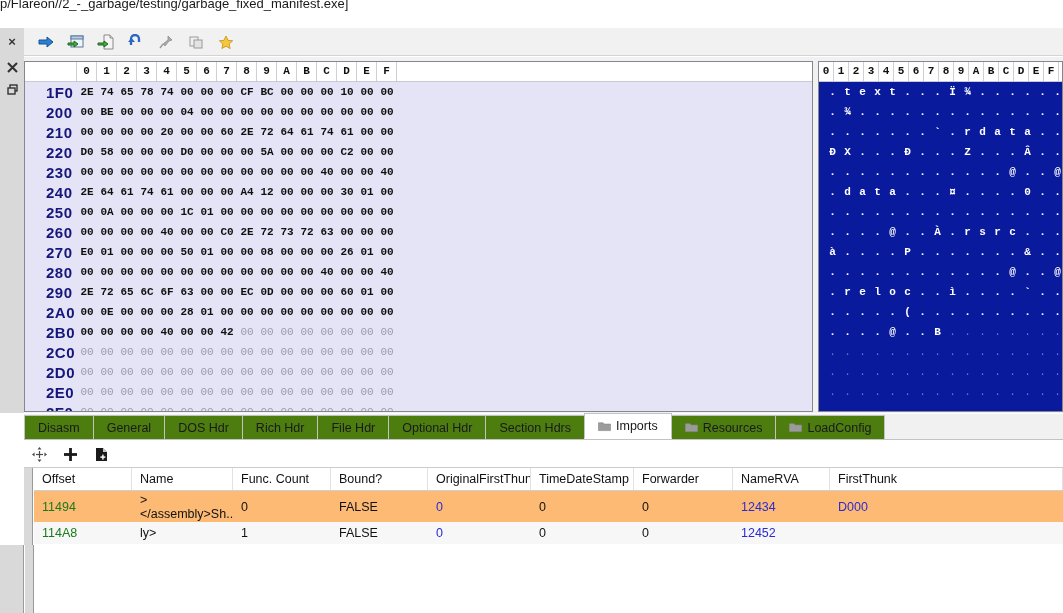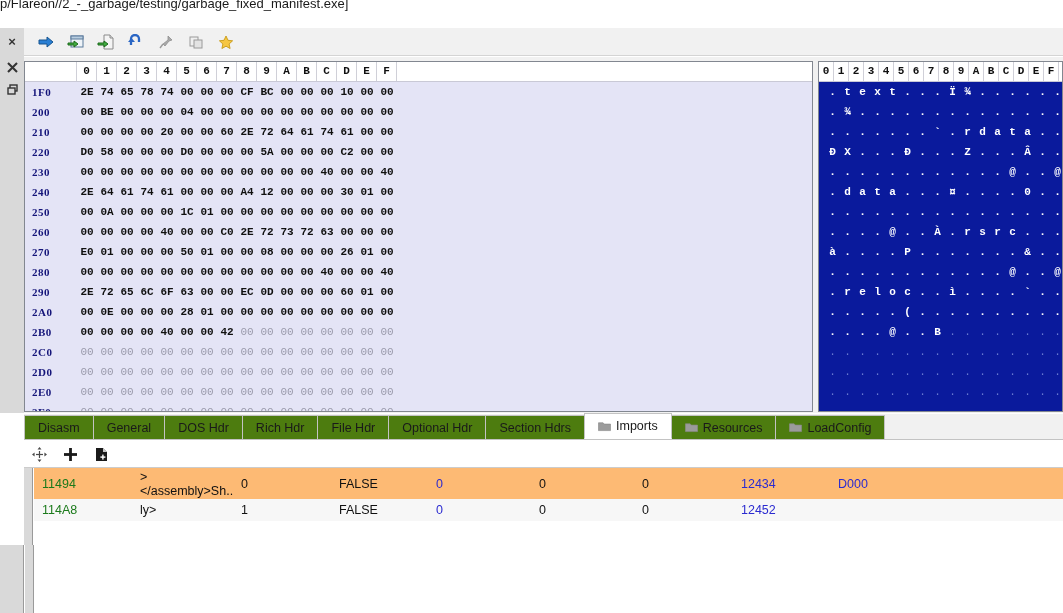--- a/index.html
+++ b/index.html
@@ -79,8 +79,8 @@
   }
   .hex-row { height: 20px; display: flex; align-items: center; }
   .hex-off {
-    width: 52px; padding-left: 7px;
-    font-family: Liberation Serif, serif; font-size: 11px; font-weight: bold;
+    width: 52px; padding-left: 21px;
+    font-family: Liberation Sans, sans-serif; font-size: 15px; font-weight: bold;
     color: #15157a; letter-spacing: 0.5px;
   }
   .hex-bytes { display: flex; }

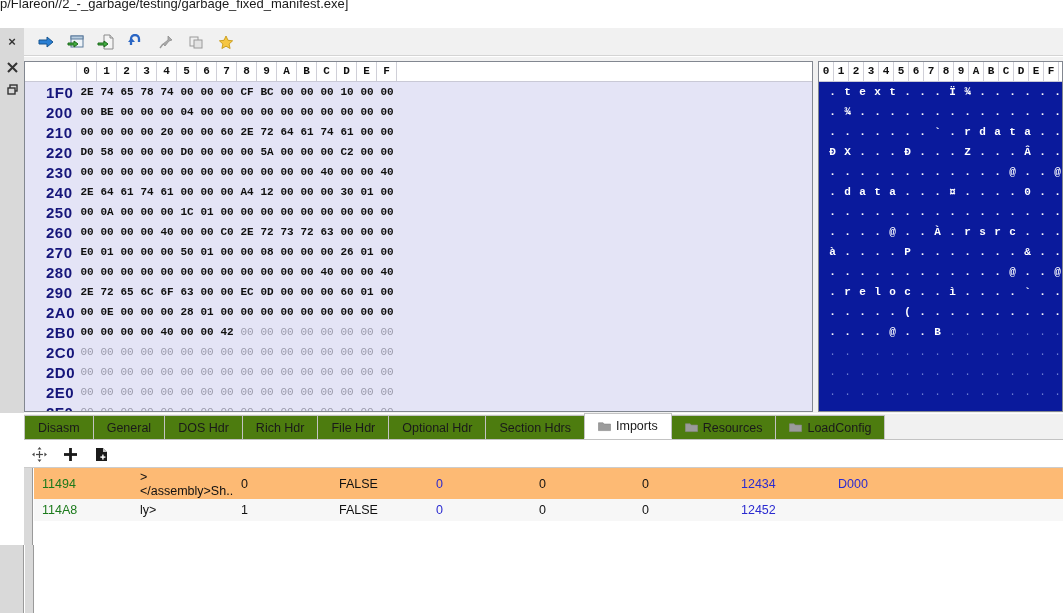--- a/index.html
+++ b/index.html
@@ -1052,6 +1052,17 @@
 <div id="grid-wrap">
   <div id="grid-gutter"></div>
   <div id="grid">
+    <div id="grid-head">
+        <div class="gh" style="width: 98px;">Offset</div>
+        <div class="gh" style="width: 101px;">Name</div>
+        <div class="gh" style="width: 98px;">Func. Count</div>
+        <div class="gh" style="width: 97px;">Bound?</div>
+        <div class="gh" style="width: 103px;">OriginalFirstThun</div>
+        <div class="gh" style="width: 103px;">TimeDateStamp</div>
+        <div class="gh" style="width: 99px;">Forwarder</div>
+        <div class="gh" style="width: 97px;">NameRVA</div>
+        <div class="gh" style="width: 233px;">FirstThunk</div>
+      </div>
     <div id="grid-body">
         <div class="grow sel" style="height: 31px;">
           <div class="gc c-offset" style="width: 98px;">11494</div>

